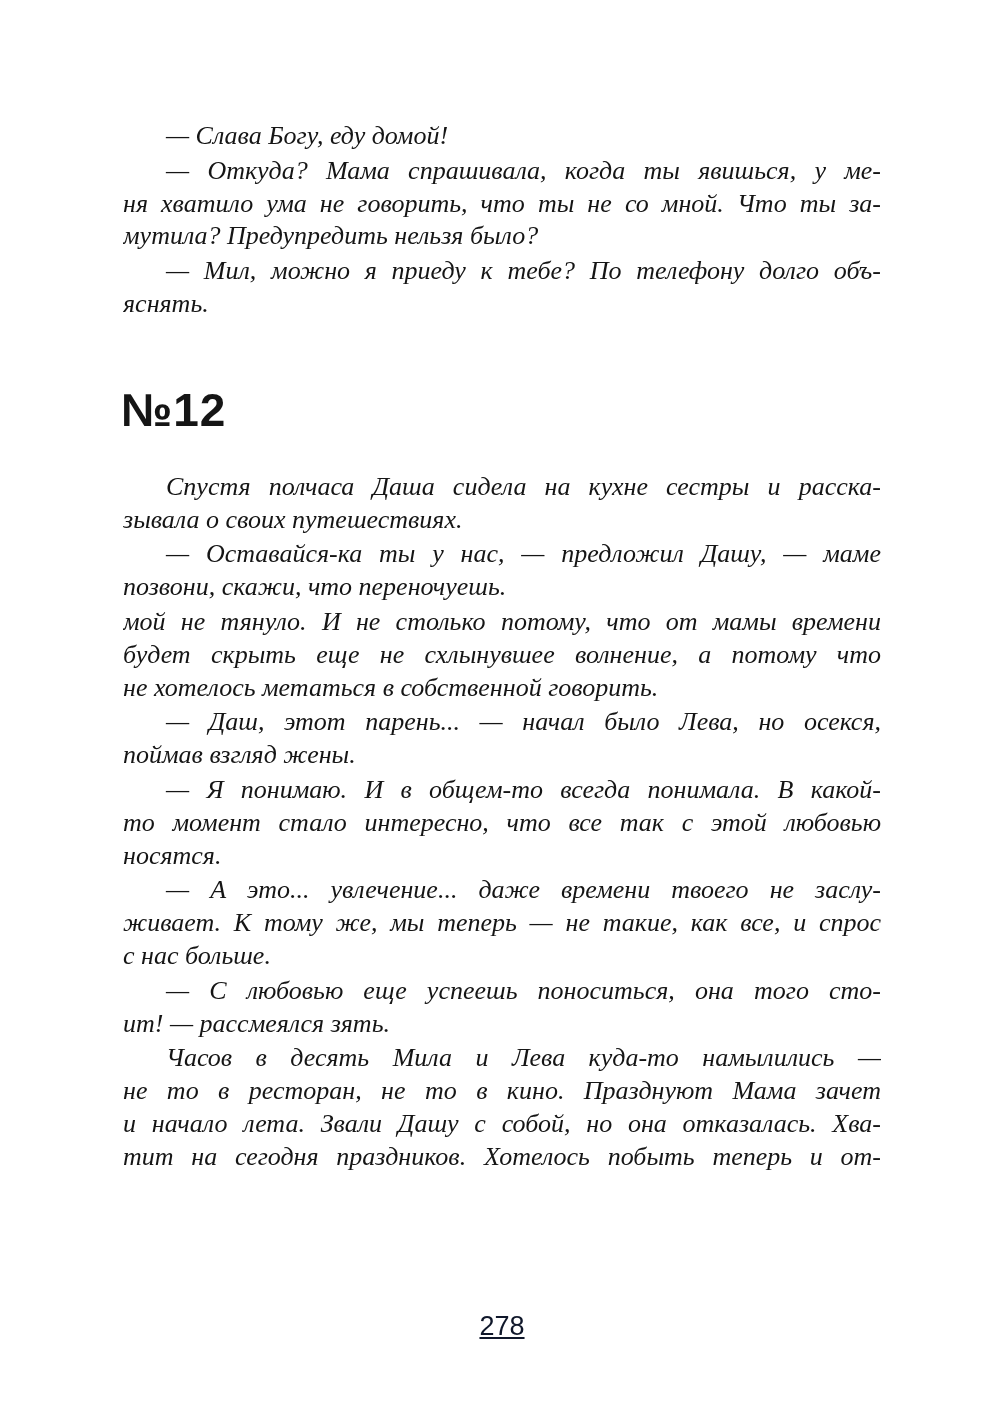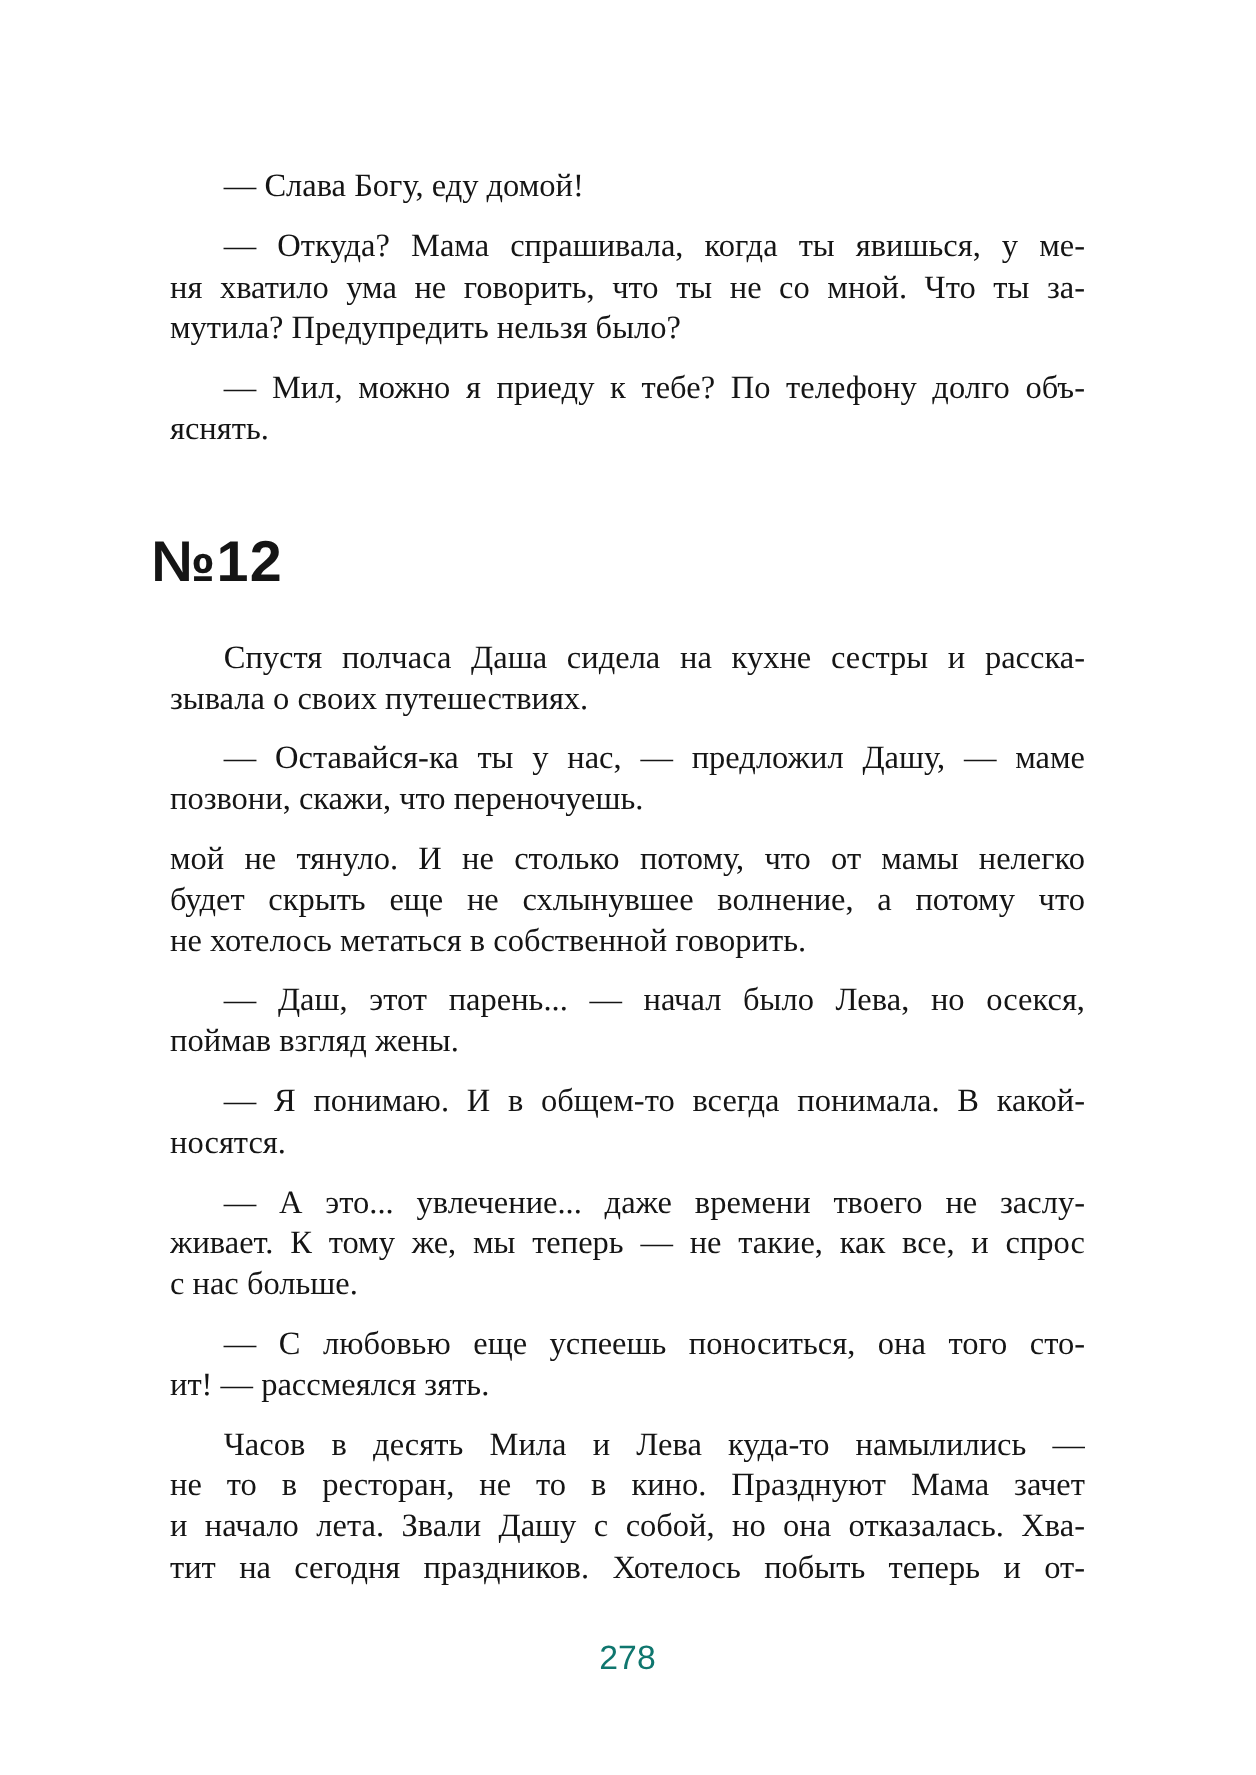--- a/index.html
+++ b/index.html
@@ -25,8 +25,9 @@
     line-height: 32.8px;
   }
   .paragraph {
-    margin: 15px;
+    margin: 2px;
     padding: 0;
+    font-style: italic;
   }
   
   .ln {

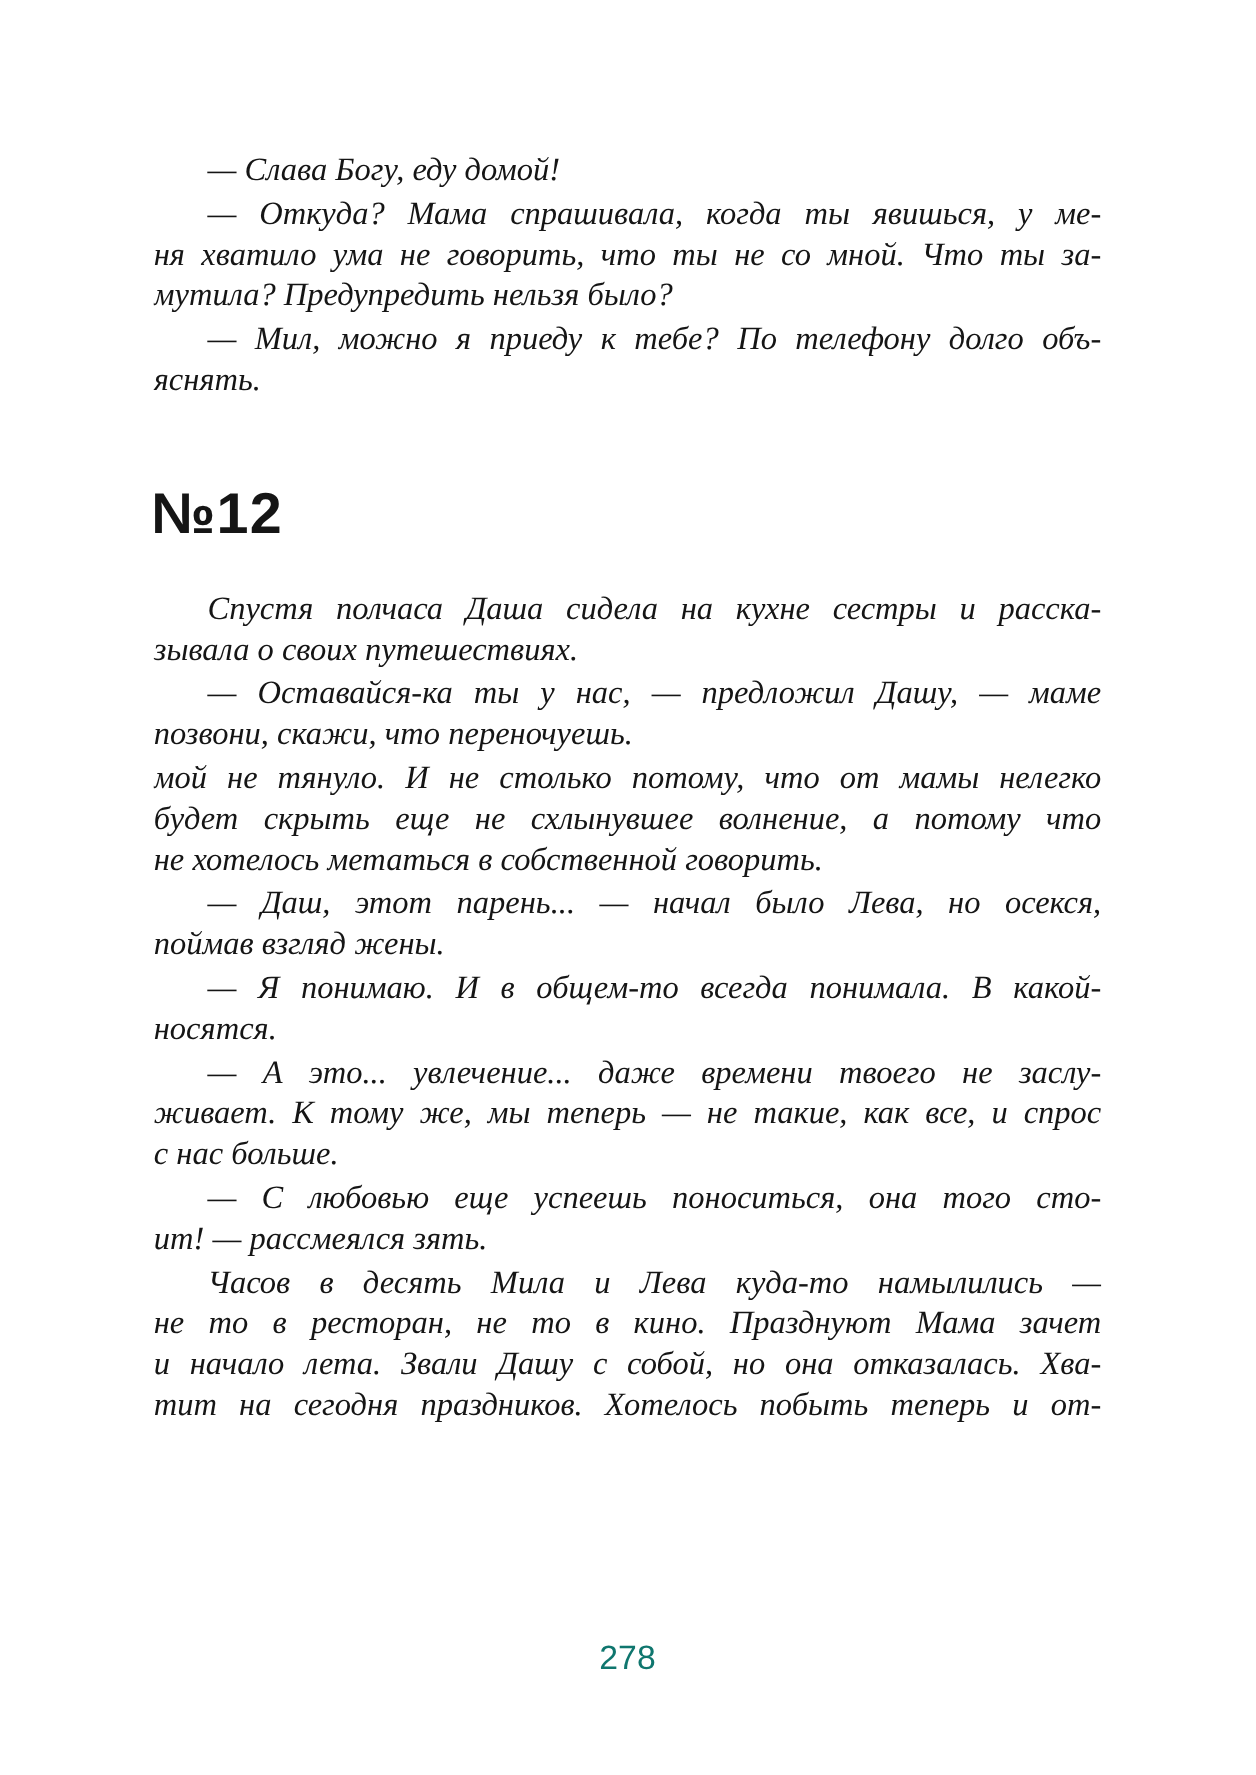--- a/index.html
+++ b/index.html
@@ -93,7 +93,7 @@
       <div class="ln last">позвони, скажи, что переночуешь.</div>
     </div>
     <div class="paragraph">
-      <div class="ln">мой не тянуло. И не столько потому, что от мамы нелегко</div>
+      <div class="ln">мой не тянуло. И не столько потому, что от мамы времени</div>
       <div class="ln">будет скрыть еще не схлынувшее волнение, а потому что</div>
       <div class="ln last">не хотелось метаться в собственной говорить.</div>
     </div>

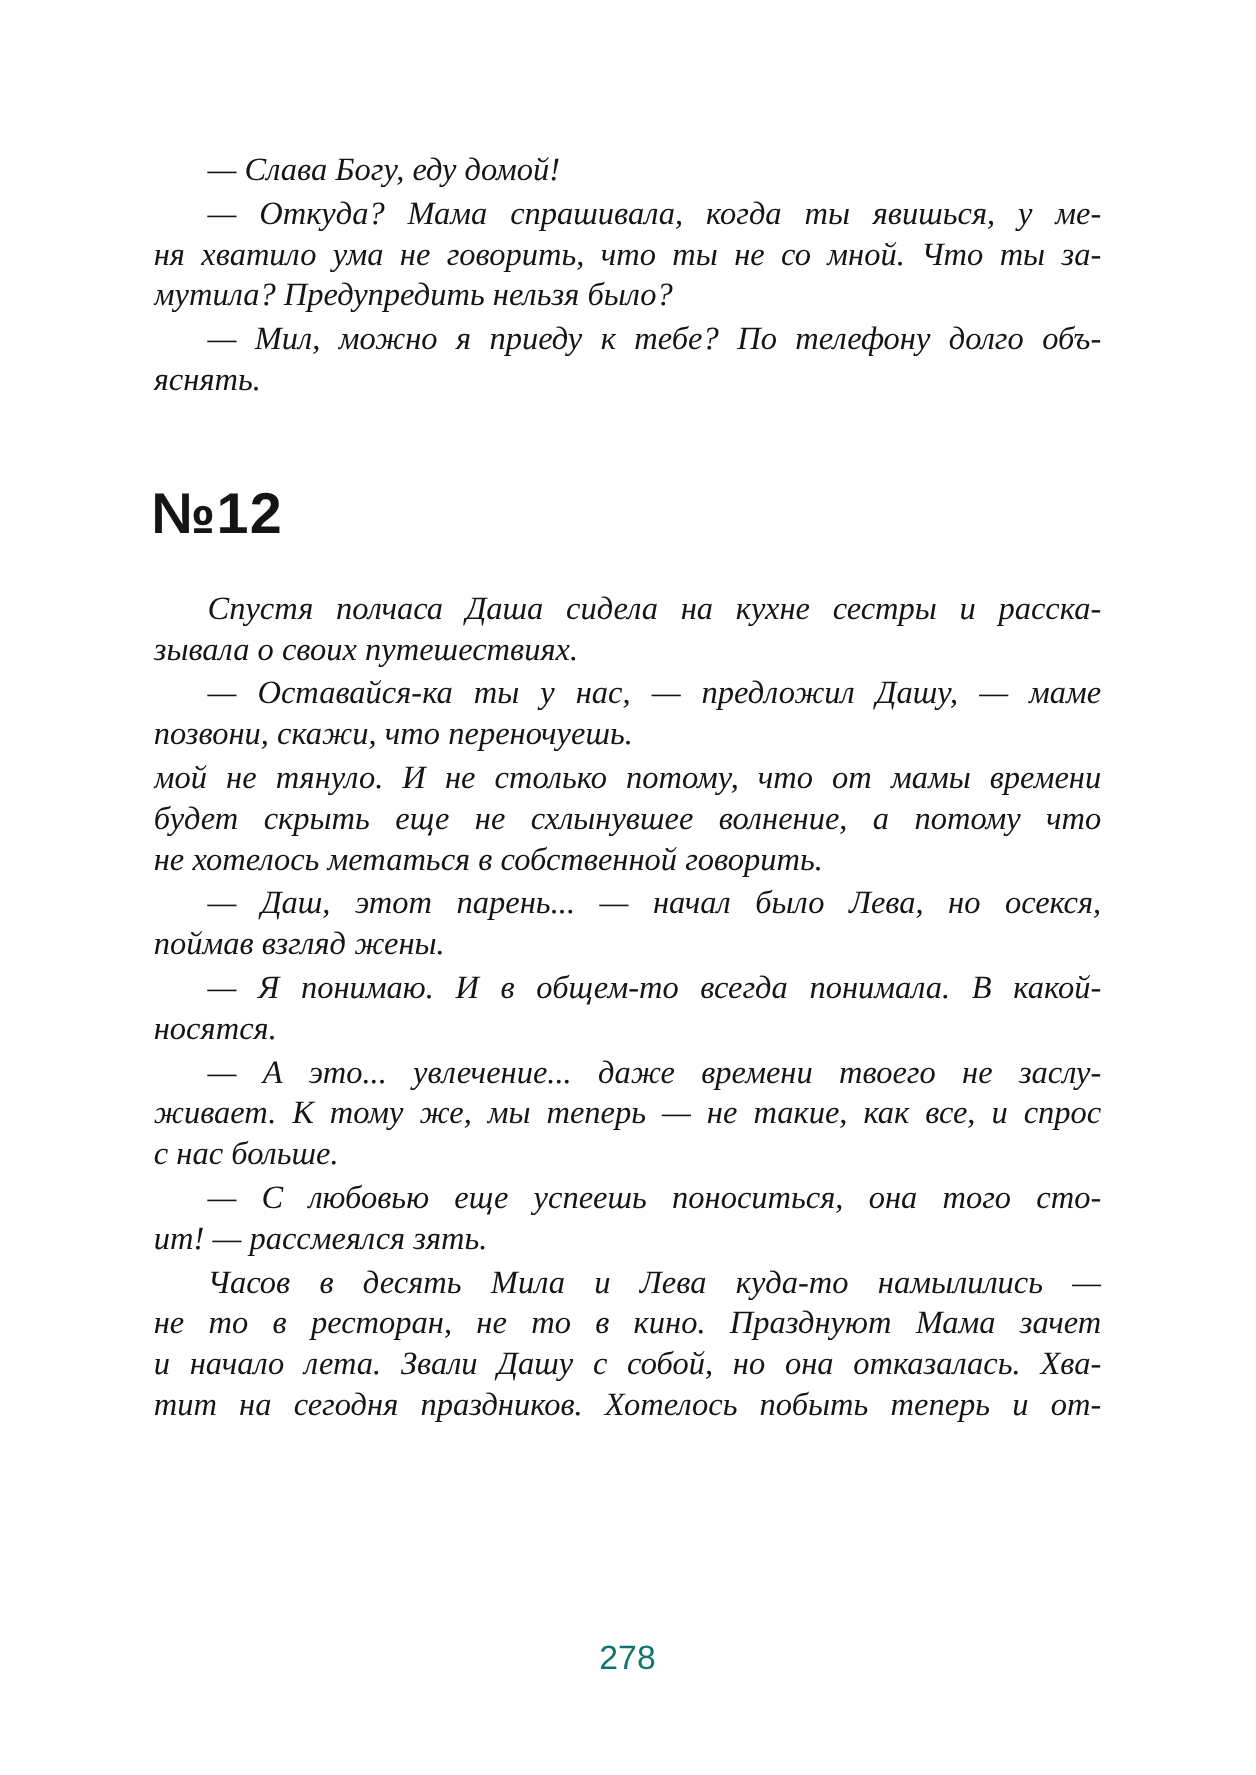--- a/index.html
+++ b/index.html
@@ -103,6 +103,7 @@
     </div>
     <div class="paragraph">
       <div class="ln first">— Я понимаю. И в общем-то всегда понимала. В какой-</div>
+      <div class="ln">то момент стало интересно, что все так с этой любовью</div>
       <div class="ln last">носятся.</div>
     </div>
     <div class="paragraph">

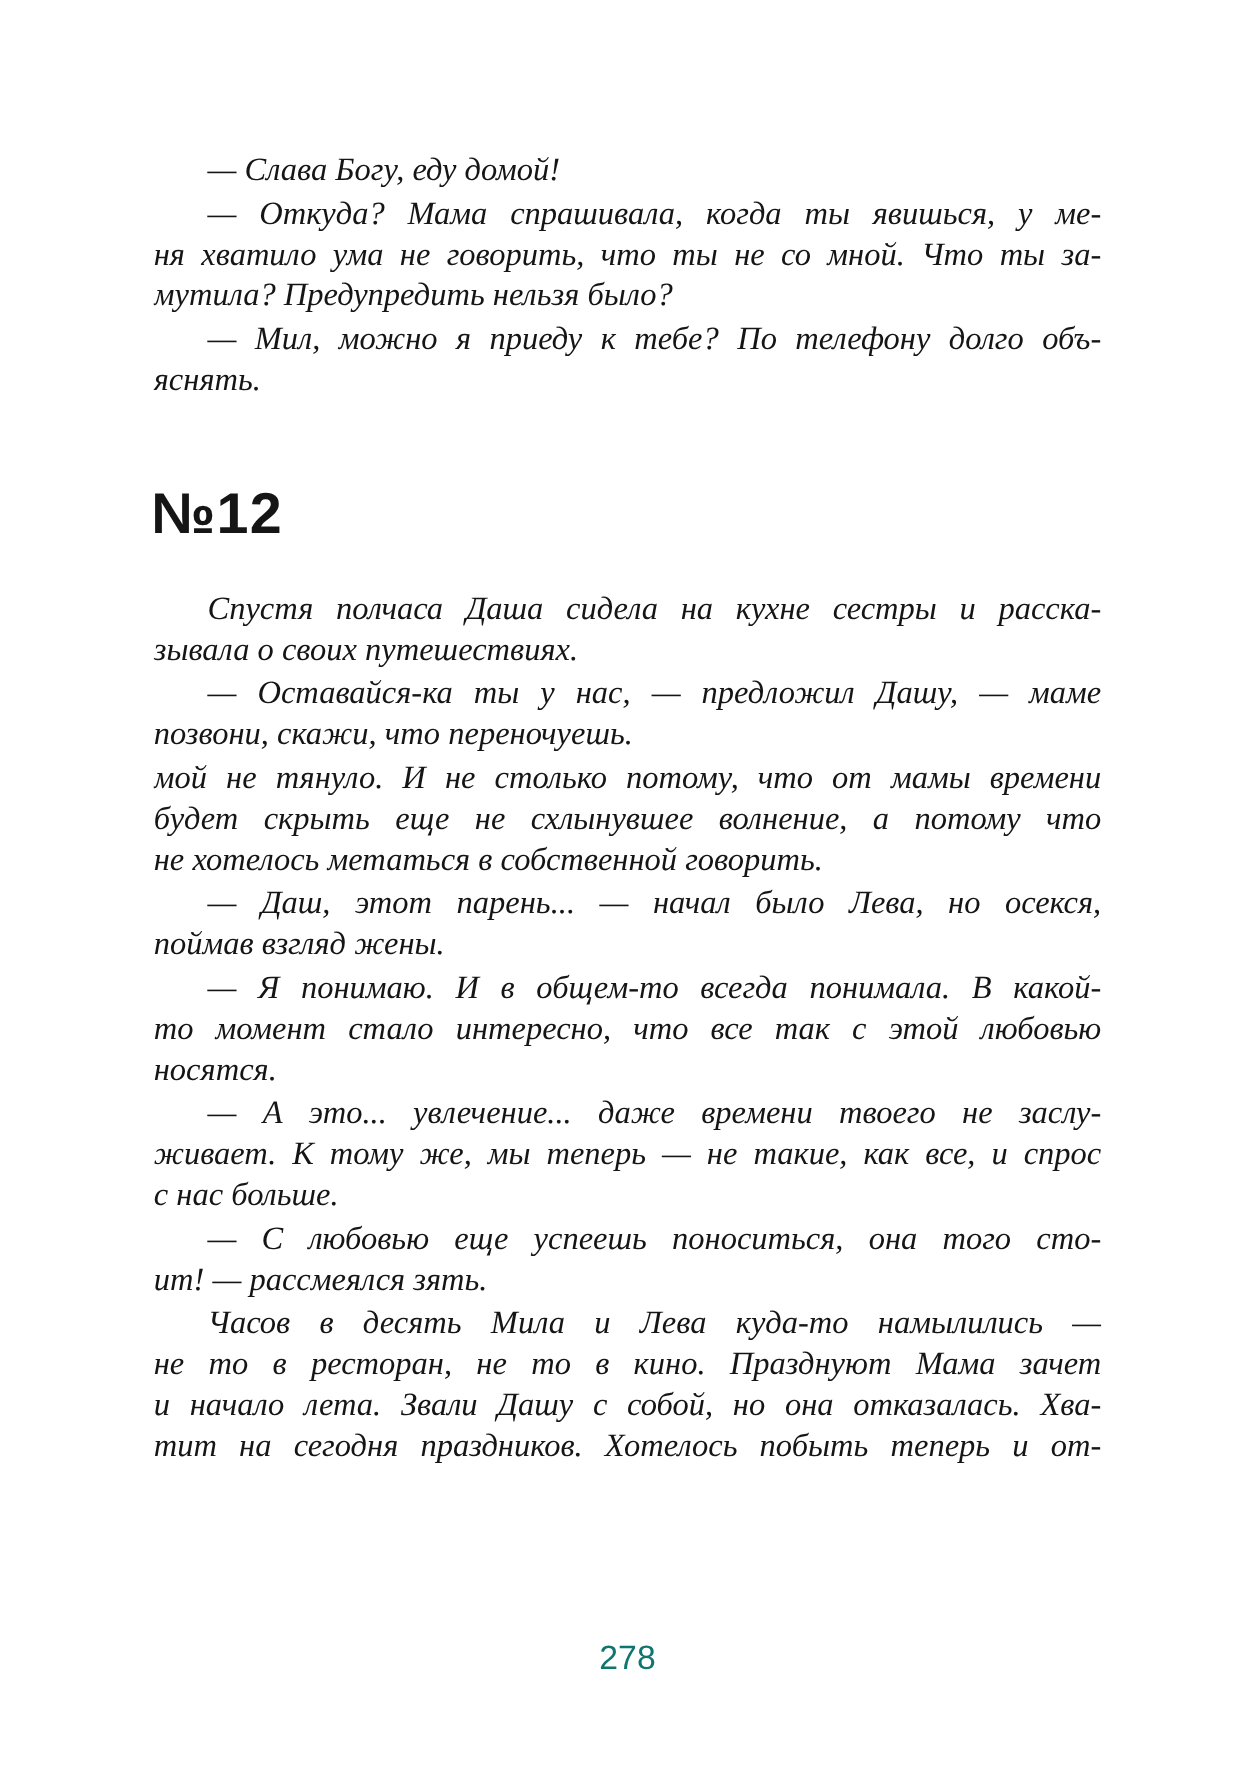--- a/index.html
+++ b/index.html
@@ -60,7 +60,8 @@
     font-family: "Liberation Sans", "DejaVu Sans", sans-serif;
     font-size: 27px;
     line-height: 30px;
-    color: #0f766e;
+    color: #0f172a;
+    text-decoration: underline;
   }
 </style>
 </head>

